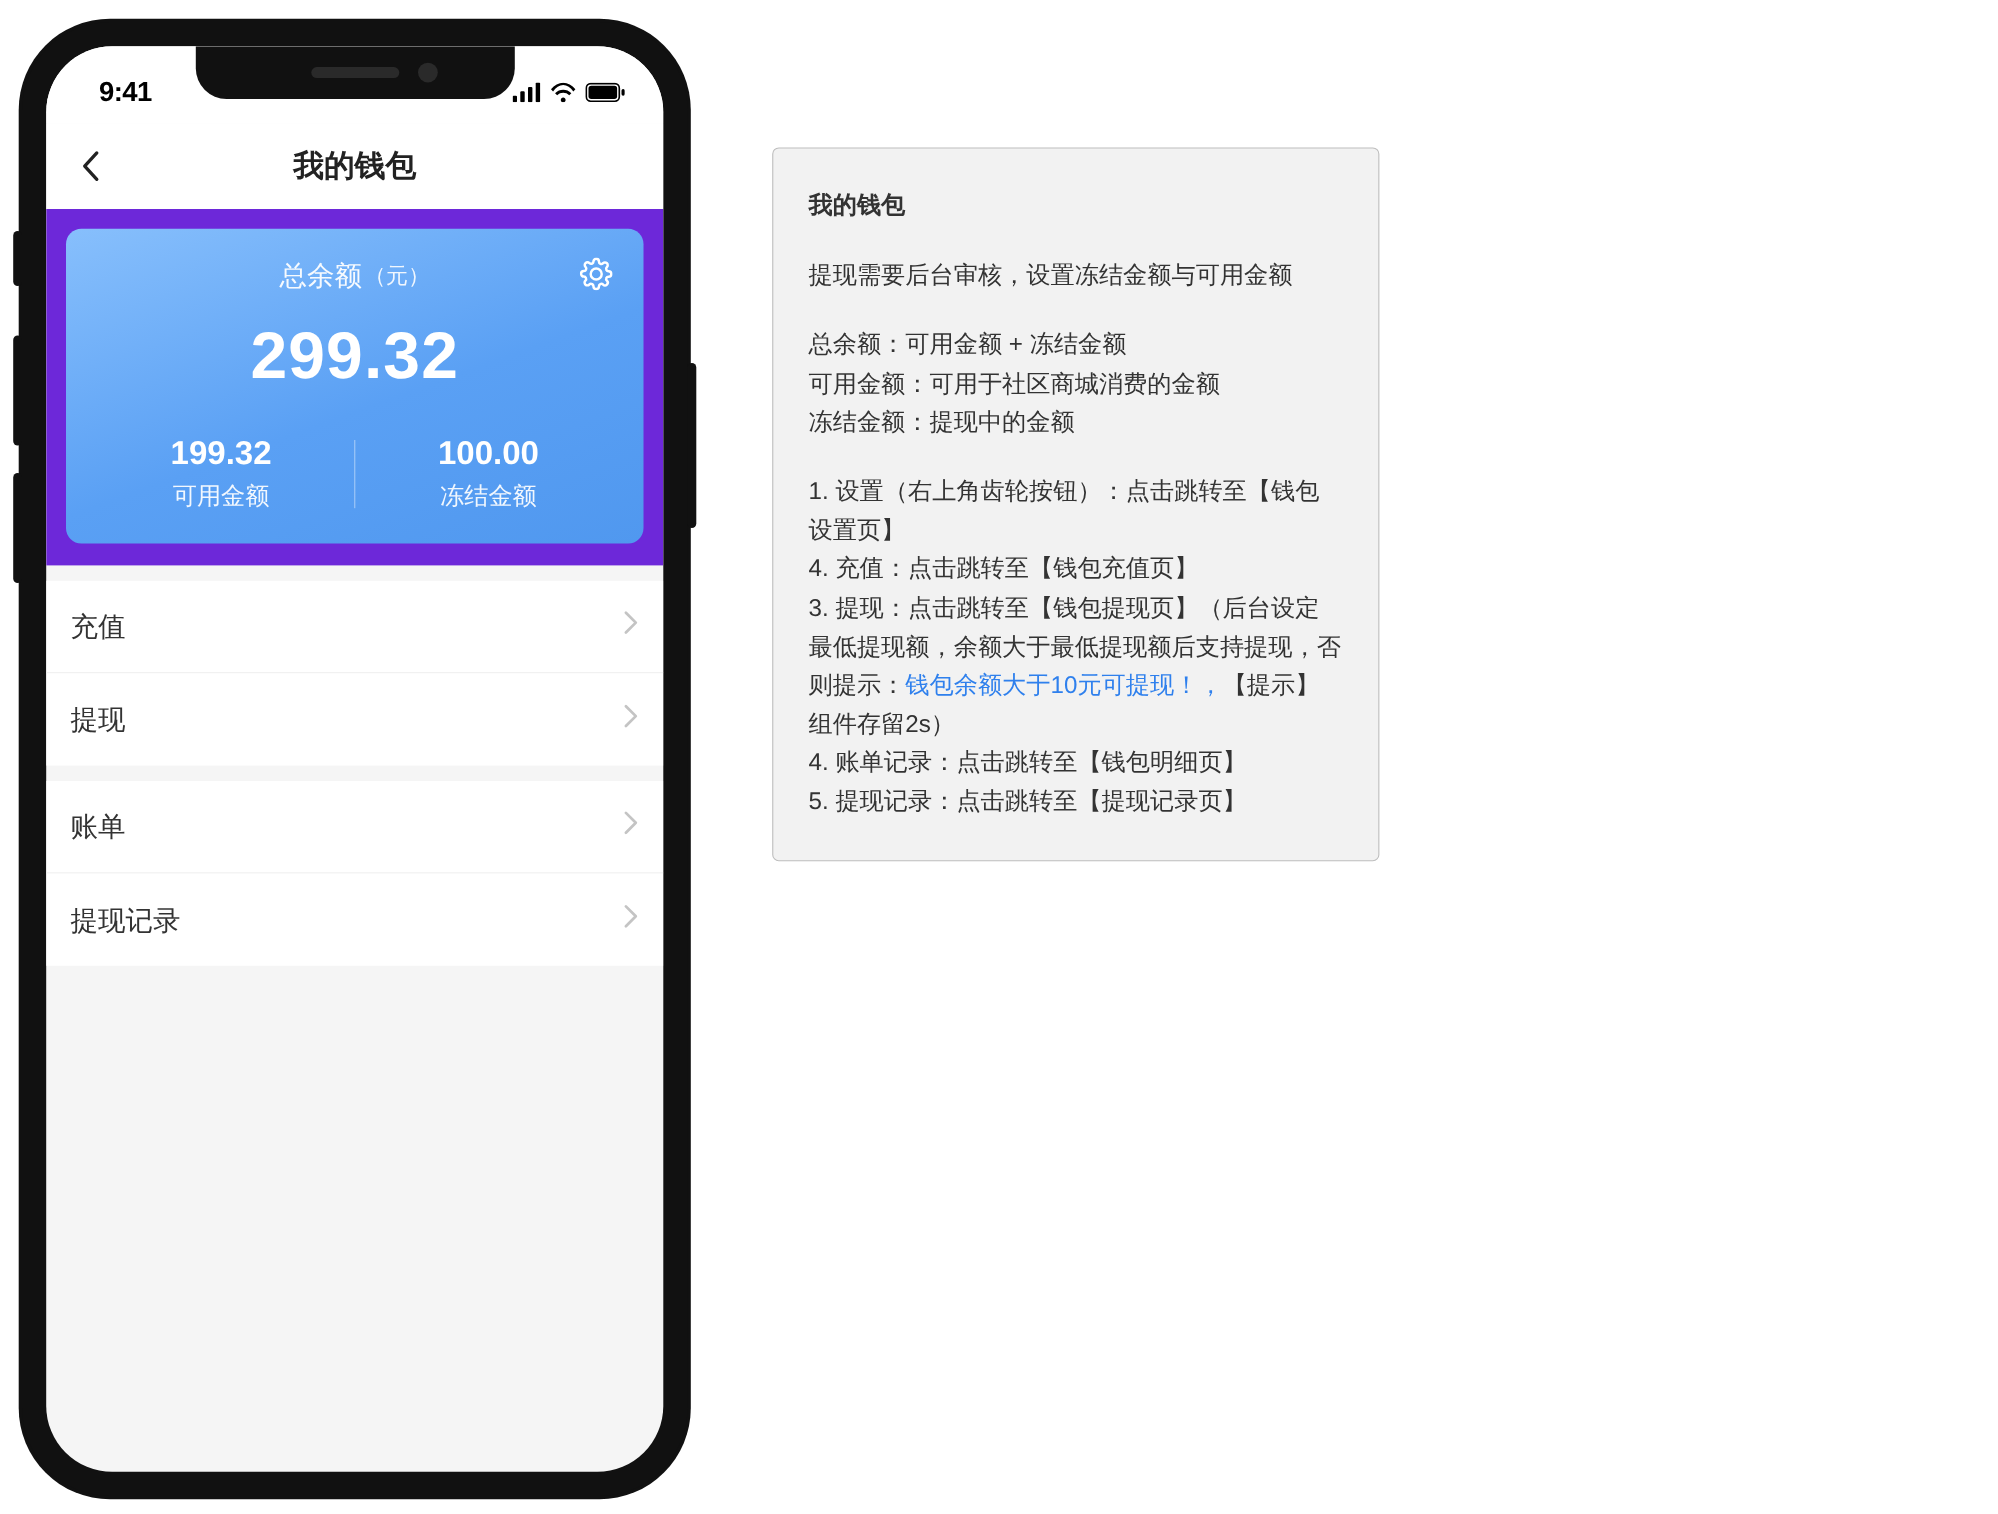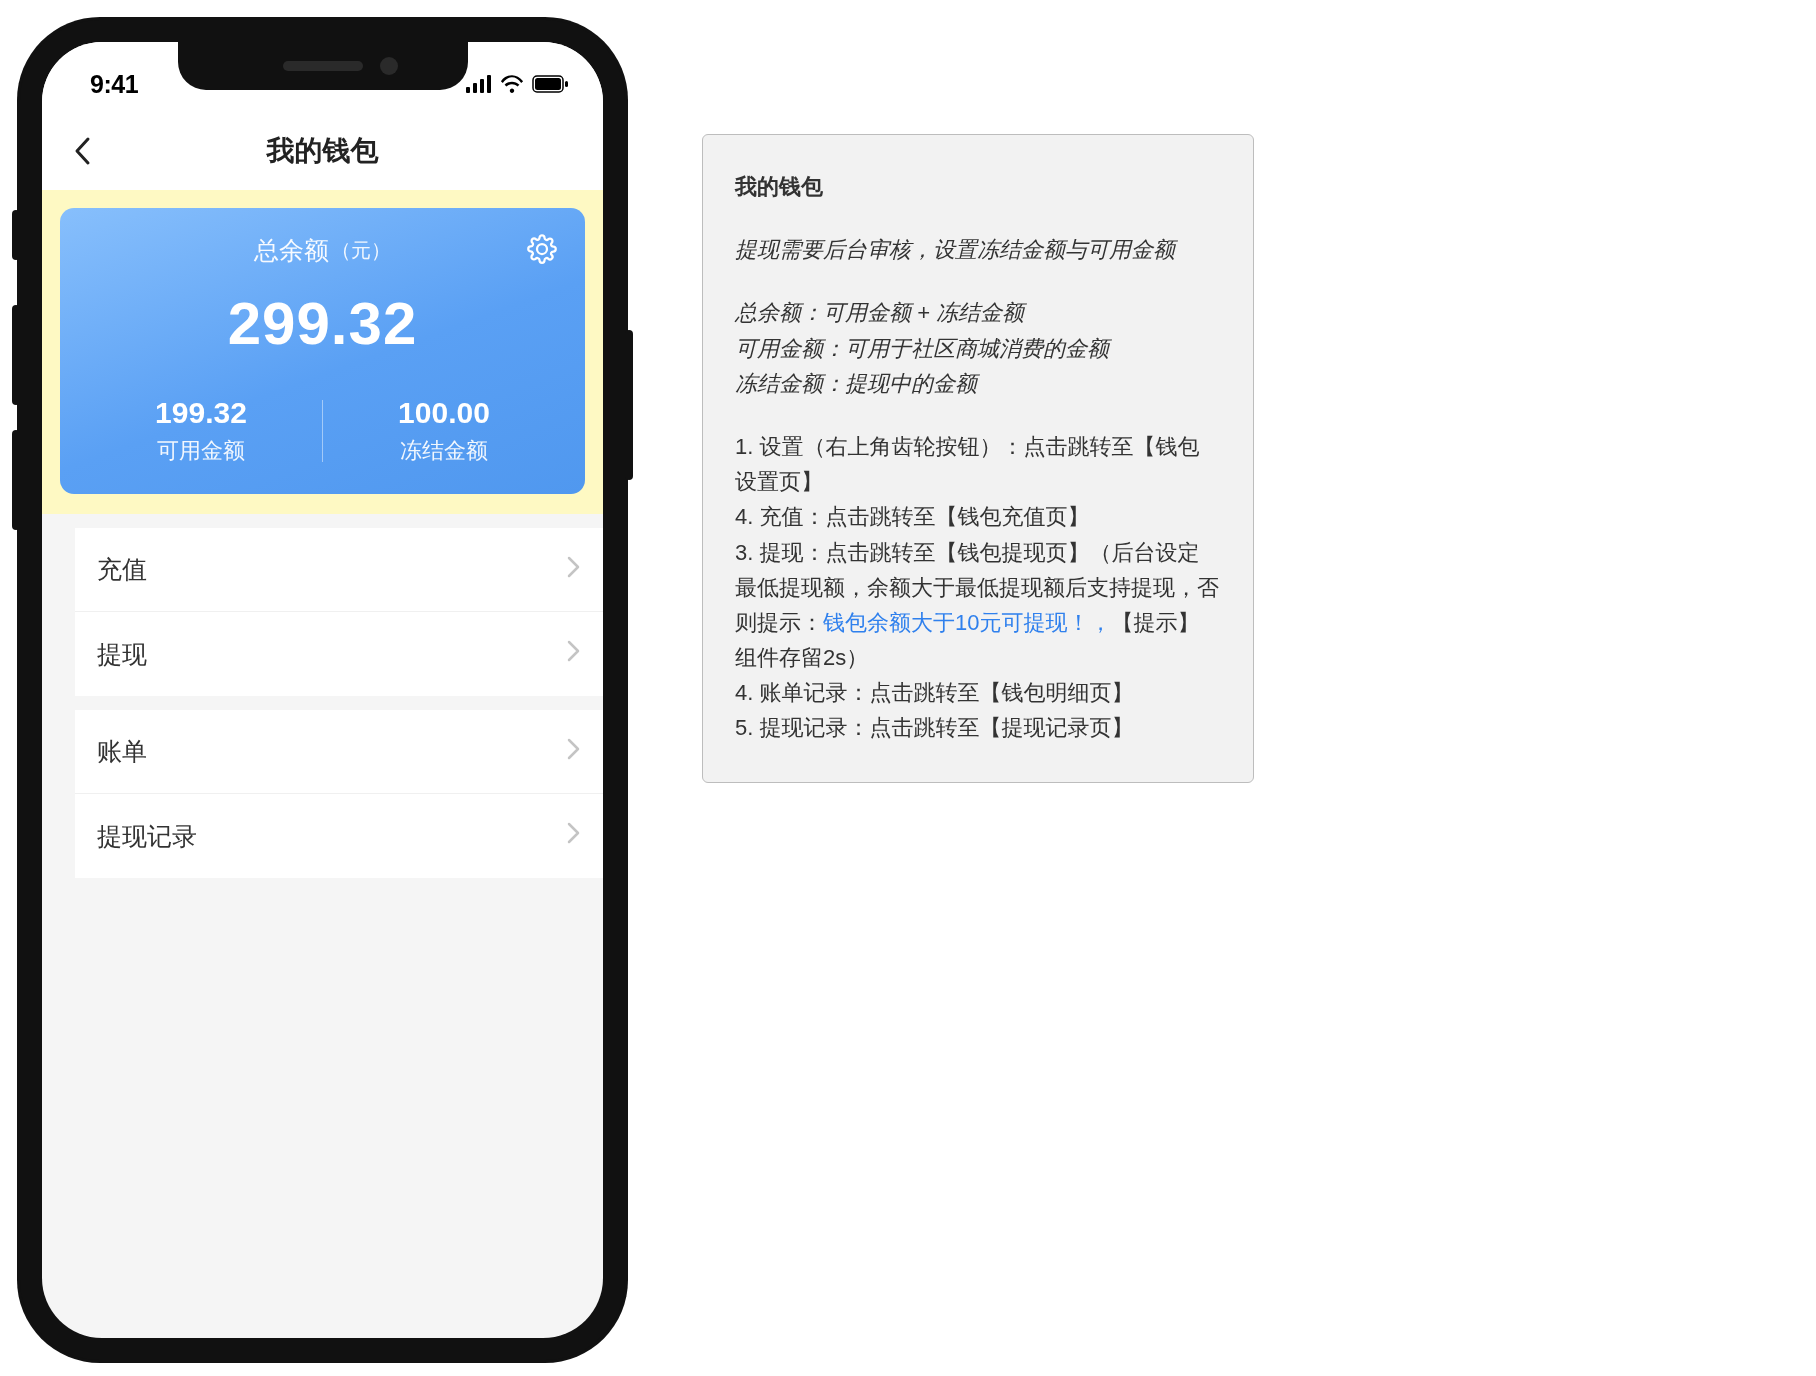--- a/index.html
+++ b/index.html
@@ -112,7 +112,7 @@
 
   
   .card-wrap {
-    background: #fef9c3;
+    background: #6d28d9;
     padding: 18px 18px 20px;
   }
   .balance-card {

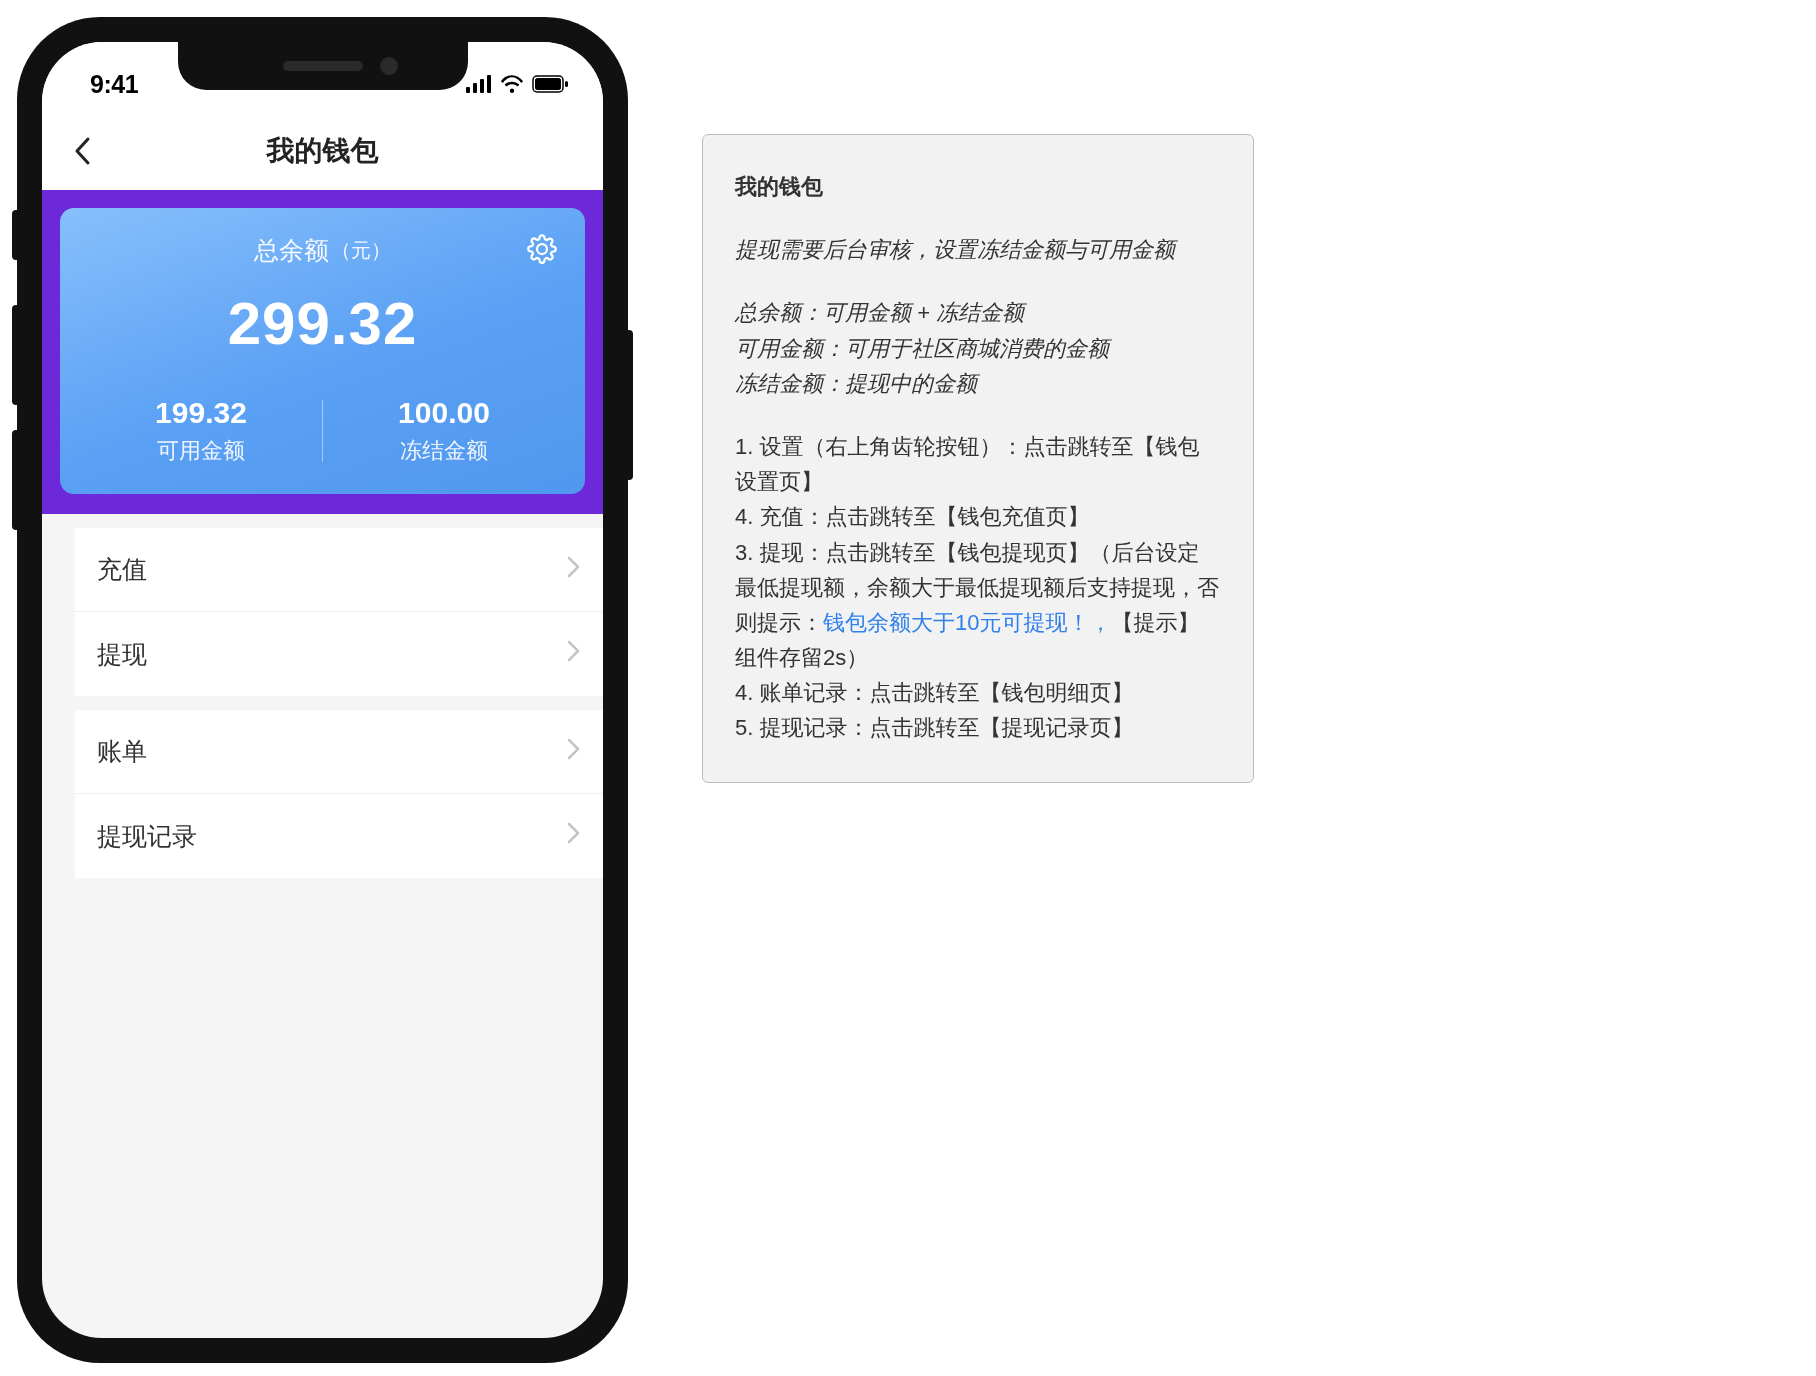--- a/index.html
+++ b/index.html
@@ -202,7 +202,7 @@
     margin-bottom: 28px;
   }
   .spec p { margin: 0; }
-  .spec .para { margin-bottom: 28px; font-style: italic; }
+  .spec .para { margin-bottom: 28px; }
   .spec .link { color: #2f80ed; }
 </style>
 </head>

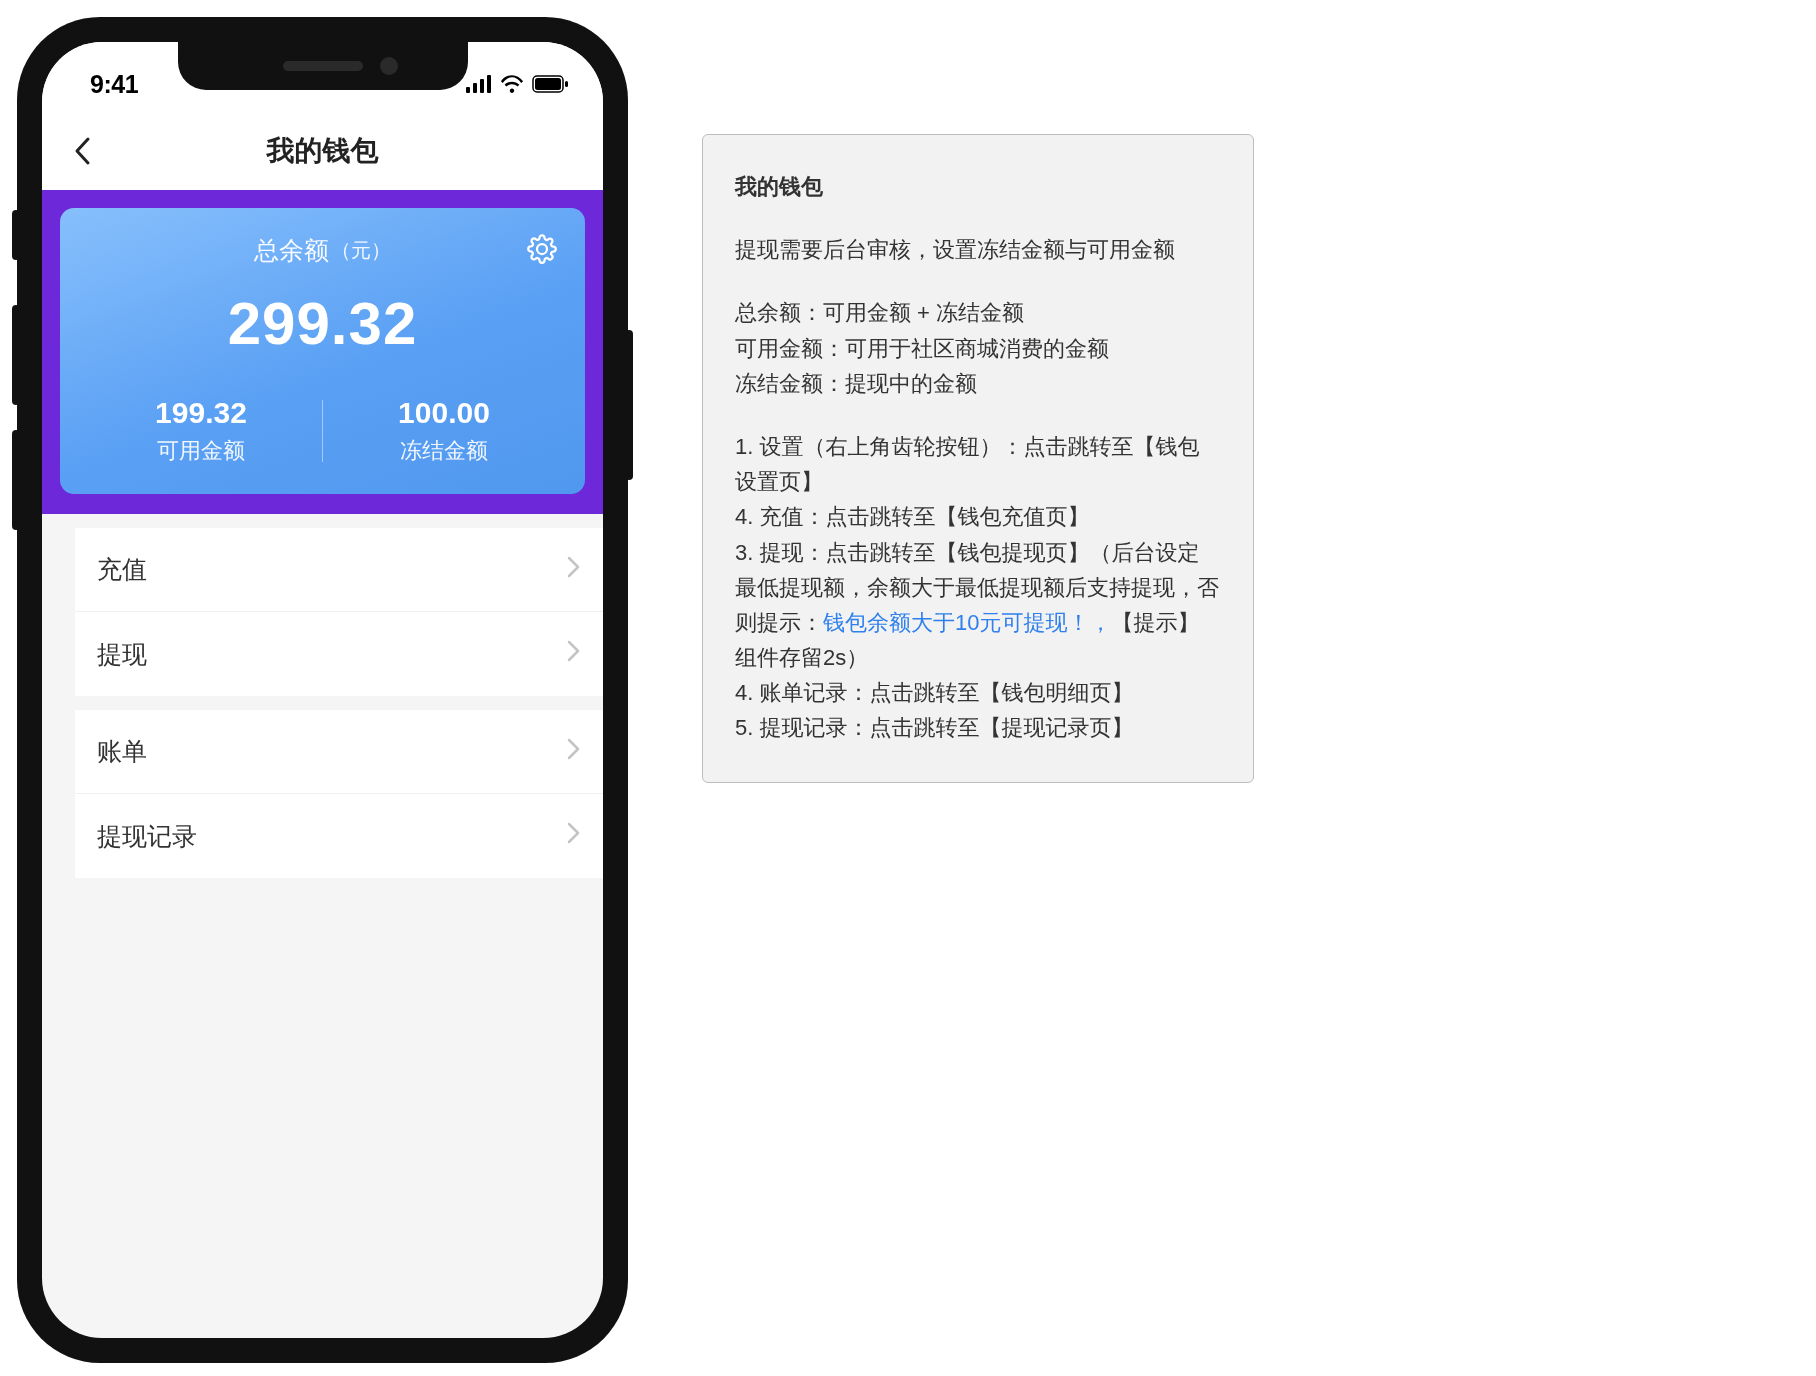--- a/index.html
+++ b/index.html
@@ -167,7 +167,6 @@
   .menu-group {
     margin-top: 14px;
     background: #fff;
-    margin-left: 33px;
   }
   .menu-item {
     height: 84px;

